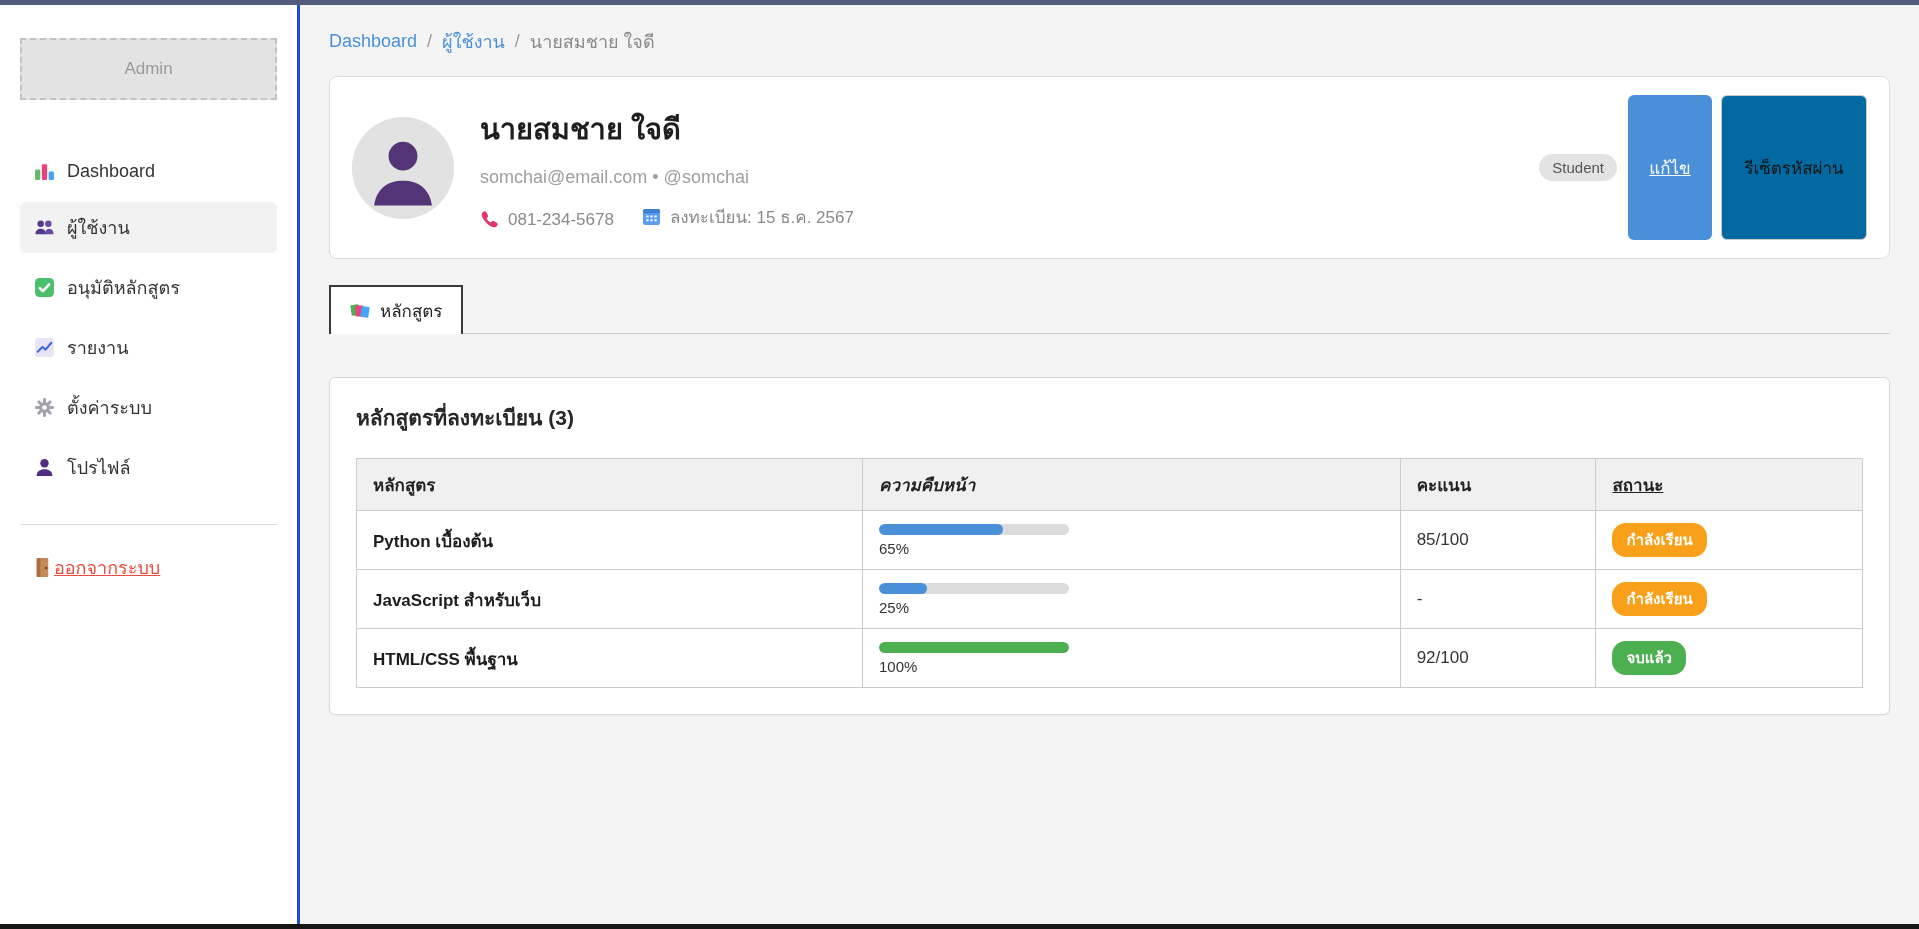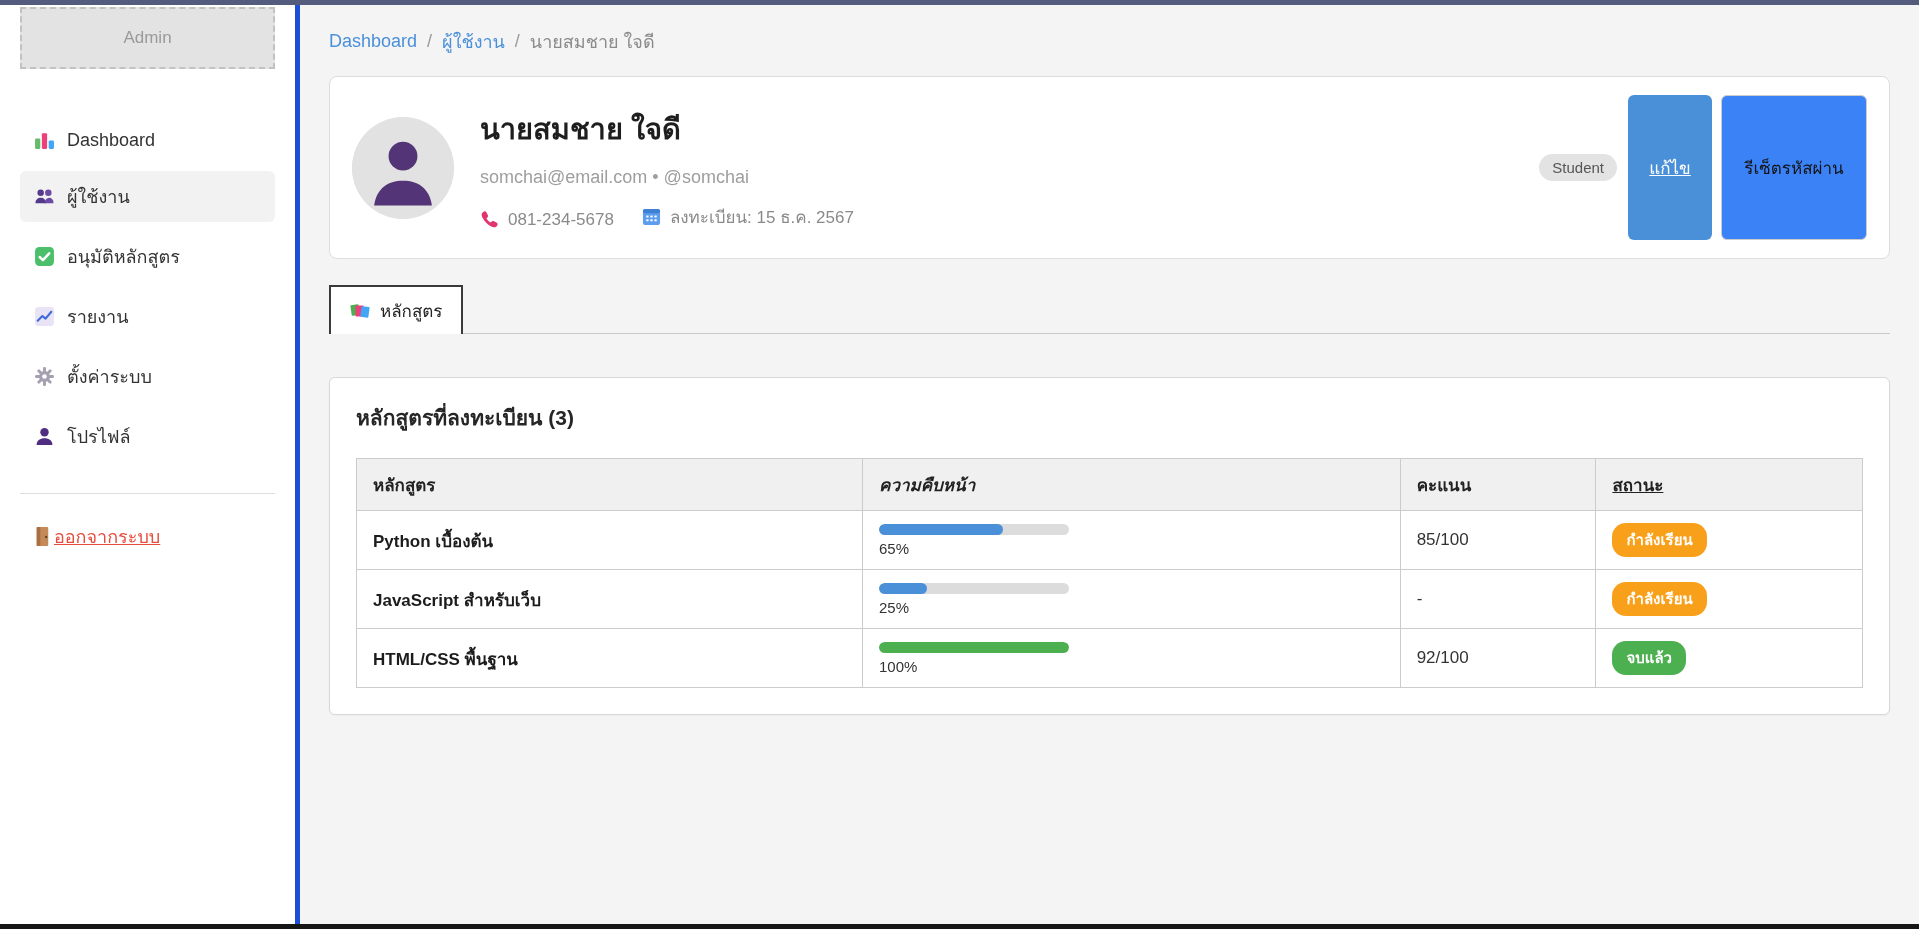--- a/index.html
+++ b/index.html
@@ -19,7 +19,7 @@
   
   .sidebar {
     width:300px; flex:0 0 300px; background:#ffffff;
-    border-right:5px solid #1d4ed8; padding:2px 20px 20px 20px;
+    border-right:3px solid #1d4ed8; padding:33px 20px 20px 20px;
   }
   .logo-box {
     height:62px; background:#e3e3e3; border:2px dashed #c2c2c2;

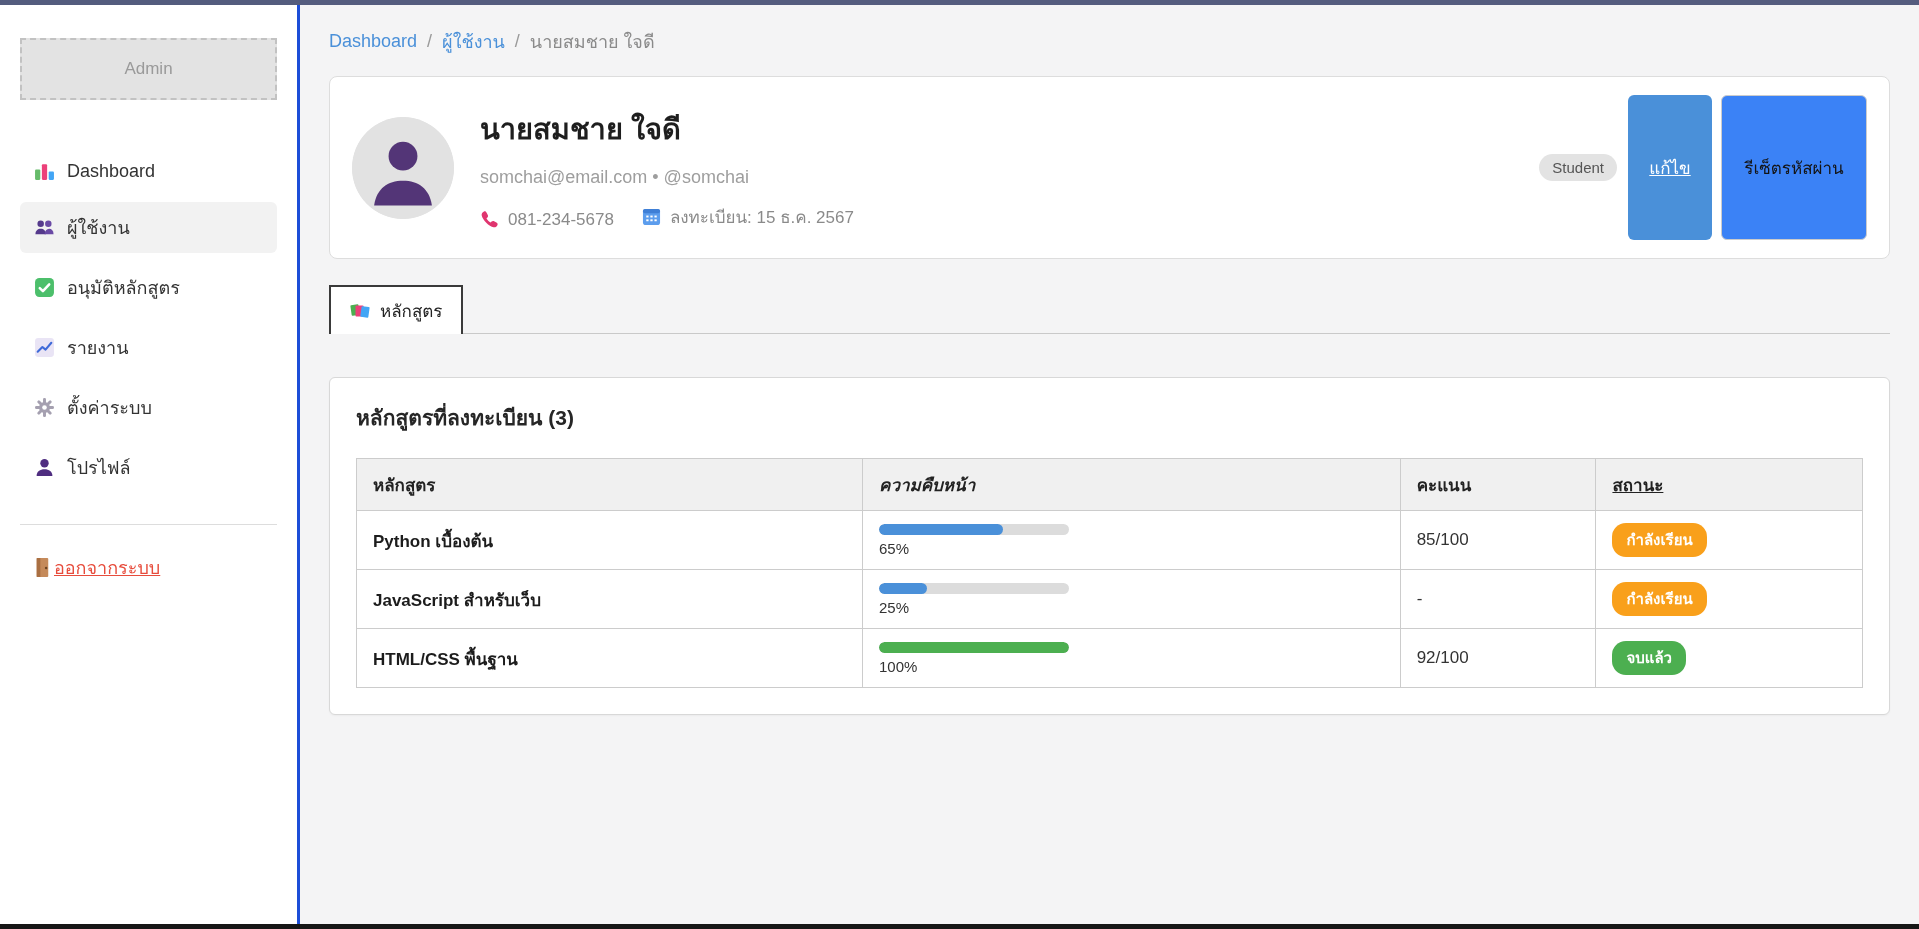--- a/index.html
+++ b/index.html
@@ -77,7 +77,7 @@
     font-family:"Liberation Sans", sans-serif;
   }
   .btn-reset {
-    background:#3b82f6; color:#141414; border:1px solid #ccc; border-radius:6px;
+    background:#0369a1; color:#141414; border:1px solid #ccc; border-radius:6px;
     width:146px; align-self:stretch; font-size:17px; cursor:pointer;
     font-family:"Liberation Sans", sans-serif;
   }

